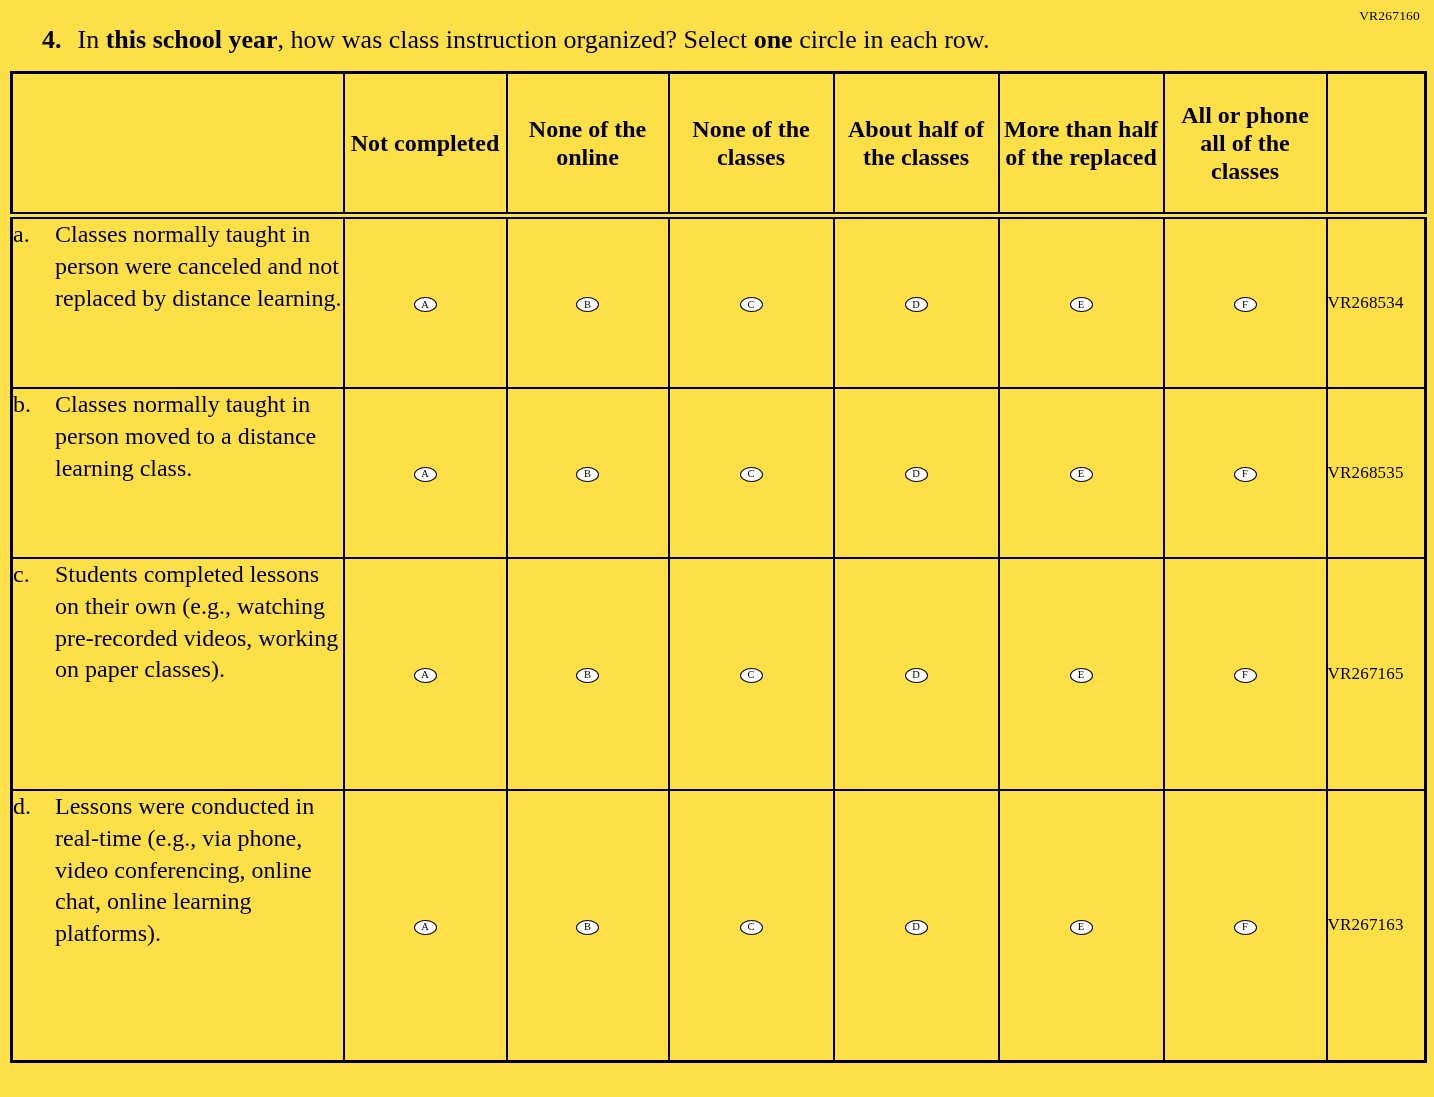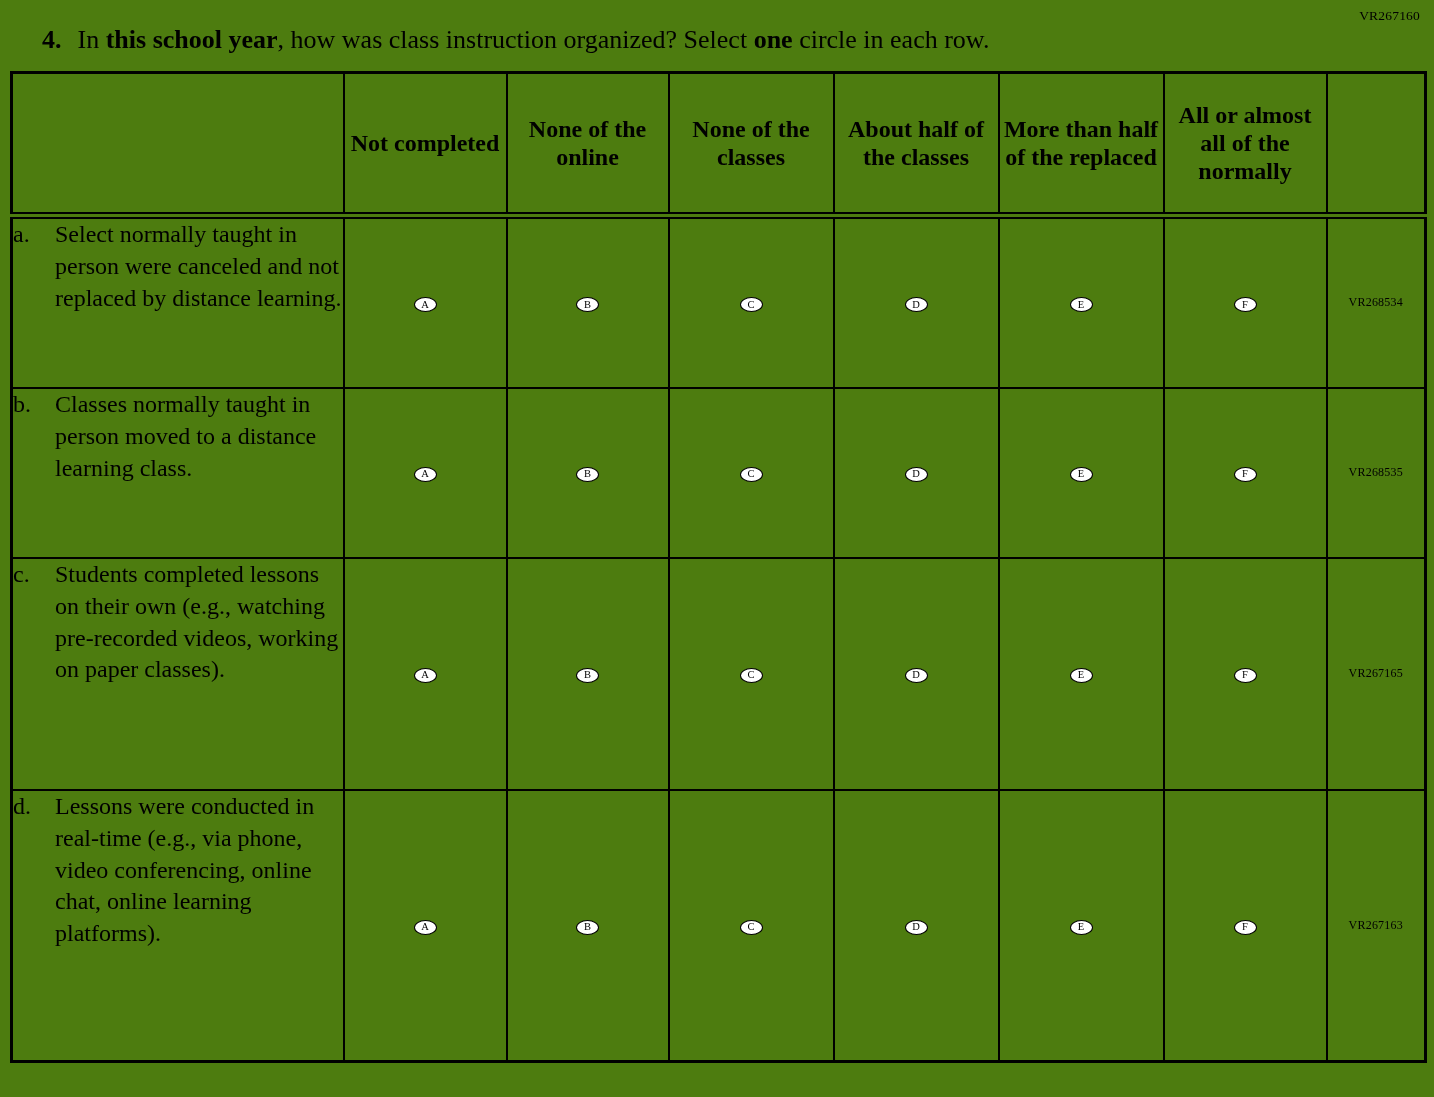--- a/index.html
+++ b/index.html
@@ -8,7 +8,7 @@
     position: relative;
     width: 1434px;
     height: 1097px;
-    background: #4d7c0f;
+    background: #fde047;
     color: #000000;
     font-family: "Liberation Serif", "DejaVu Serif", serif;
     overflow: hidden;

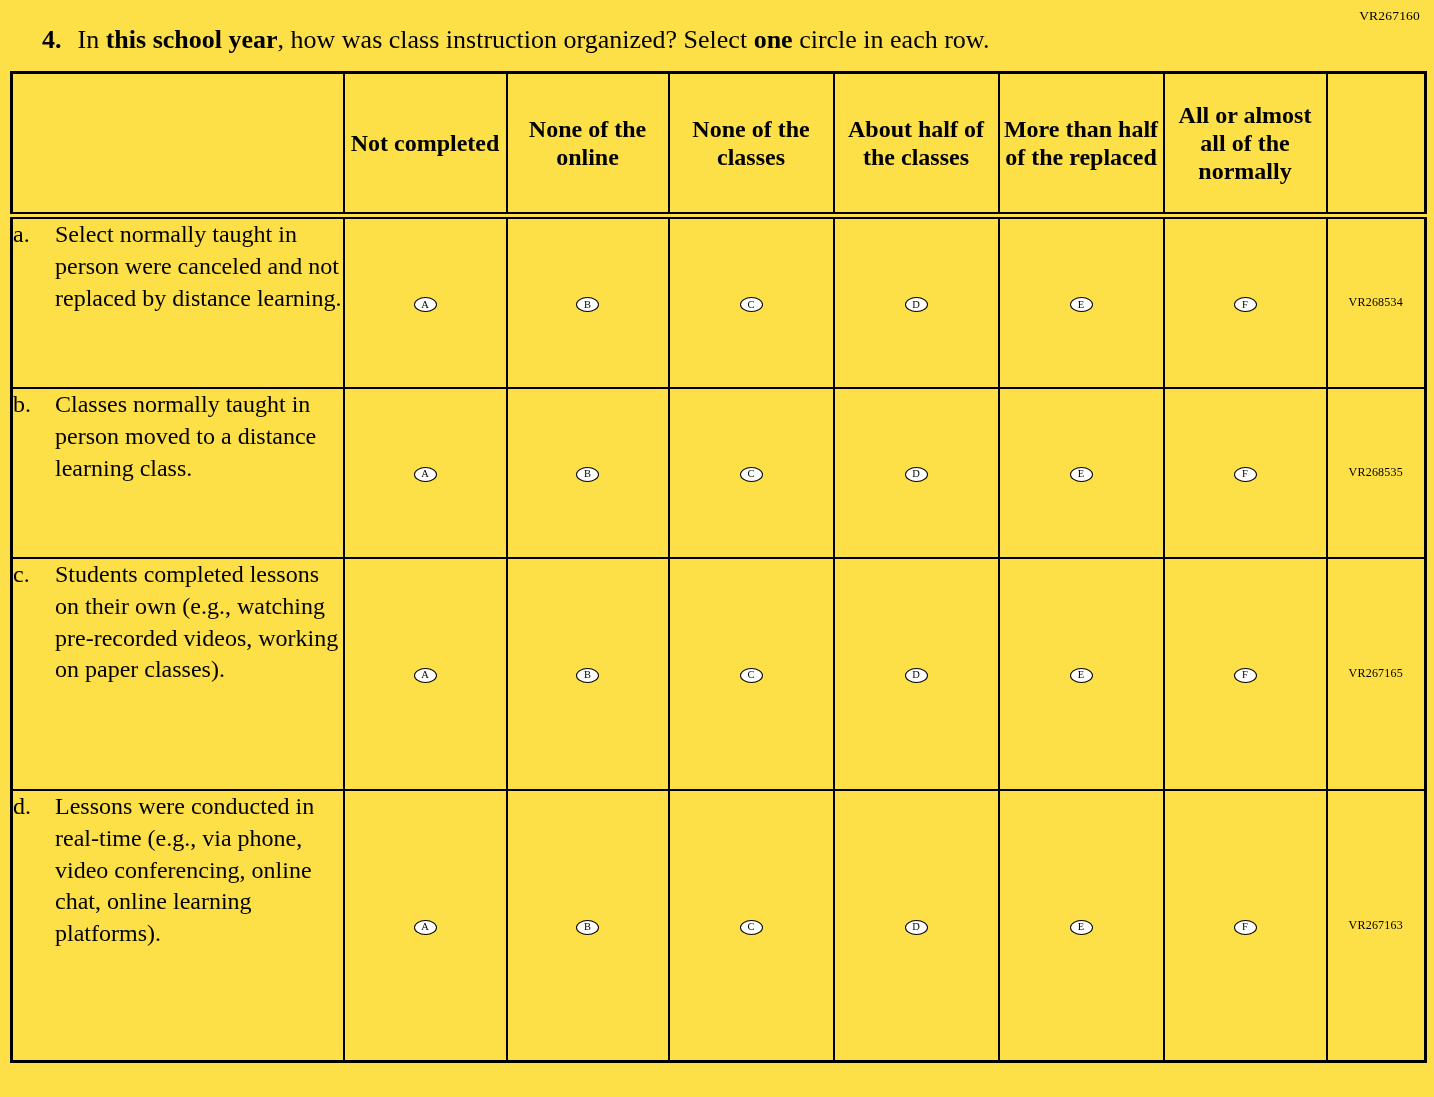--- a/index.html
+++ b/index.html
@@ -111,7 +111,7 @@
         <th>None of the classes</th>
         <th>About half of the classes</th>
         <th>More than half of the replaced</th>
-        <th>All or almost all of the normally</th>
+        <th>All or phone all of the classes</th>
         <th></th>
       </tr>
     </thead>

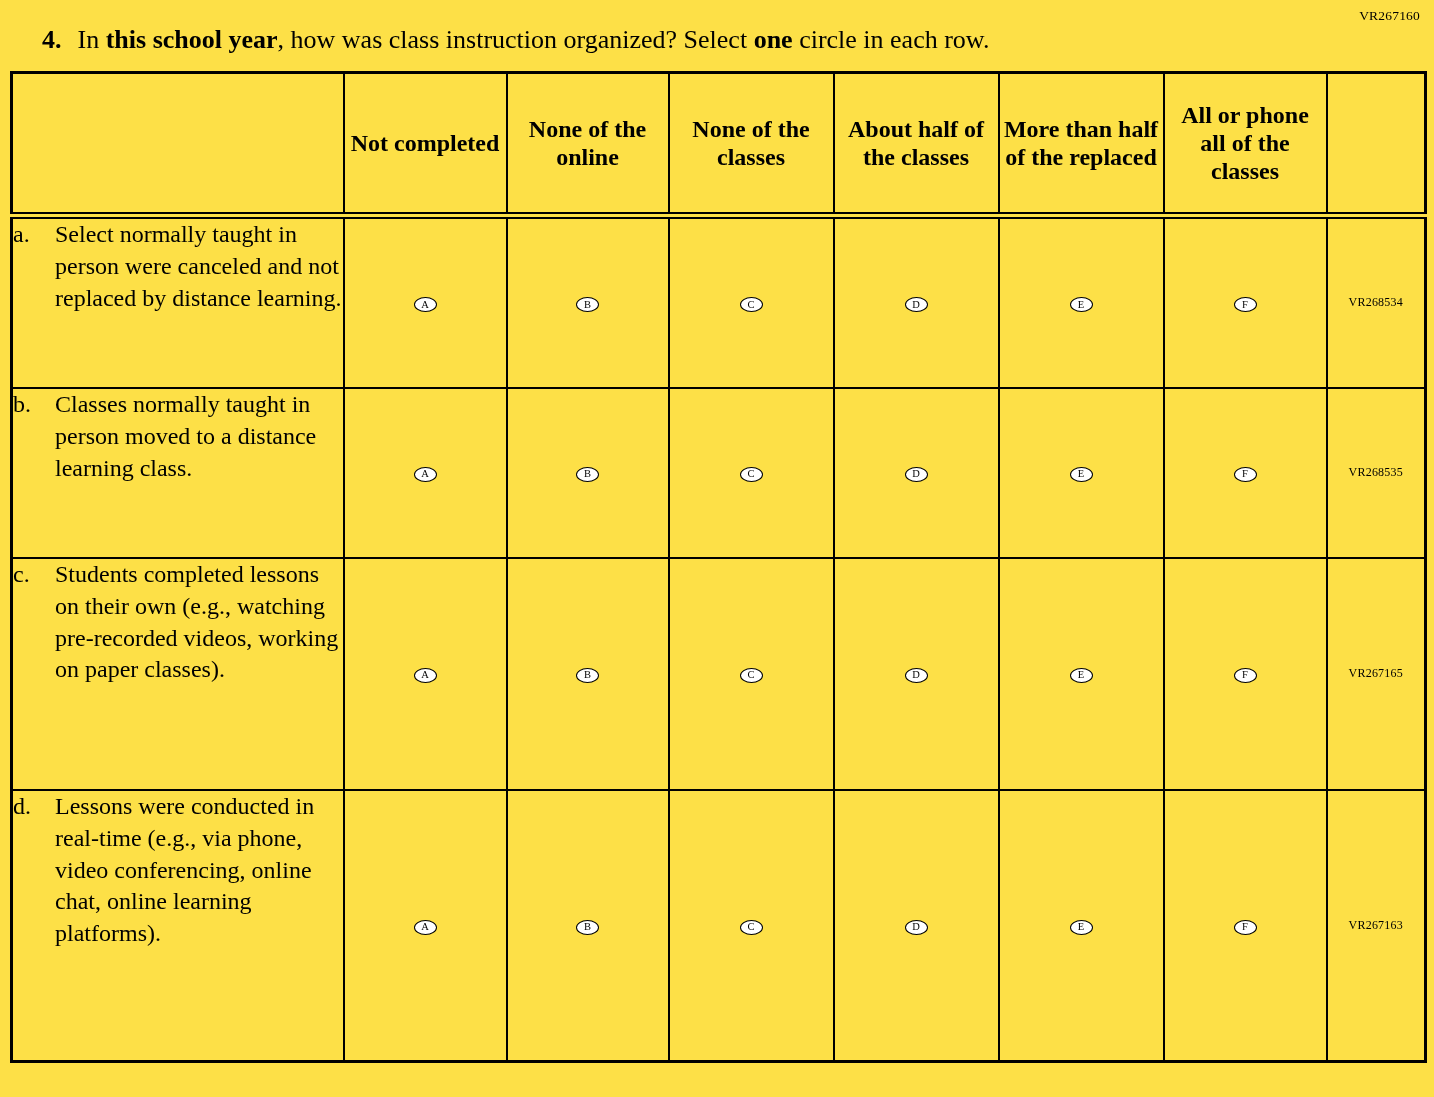--- a/index.html
+++ b/index.html
@@ -121,7 +121,7 @@
         <td class="stub-cell">
           <div class="rowlabel">
             <span class="rletter">a.</span>
-            <span class="rtext">Select normally taught in person were canceled and not replaced by distance learning.</span>
+            <span class="rtext">Classes normally taught in person were canceled and not replaced by distance learning.</span>
           </div>
         </td>
         <td class="opt-cell"><span class="circle">

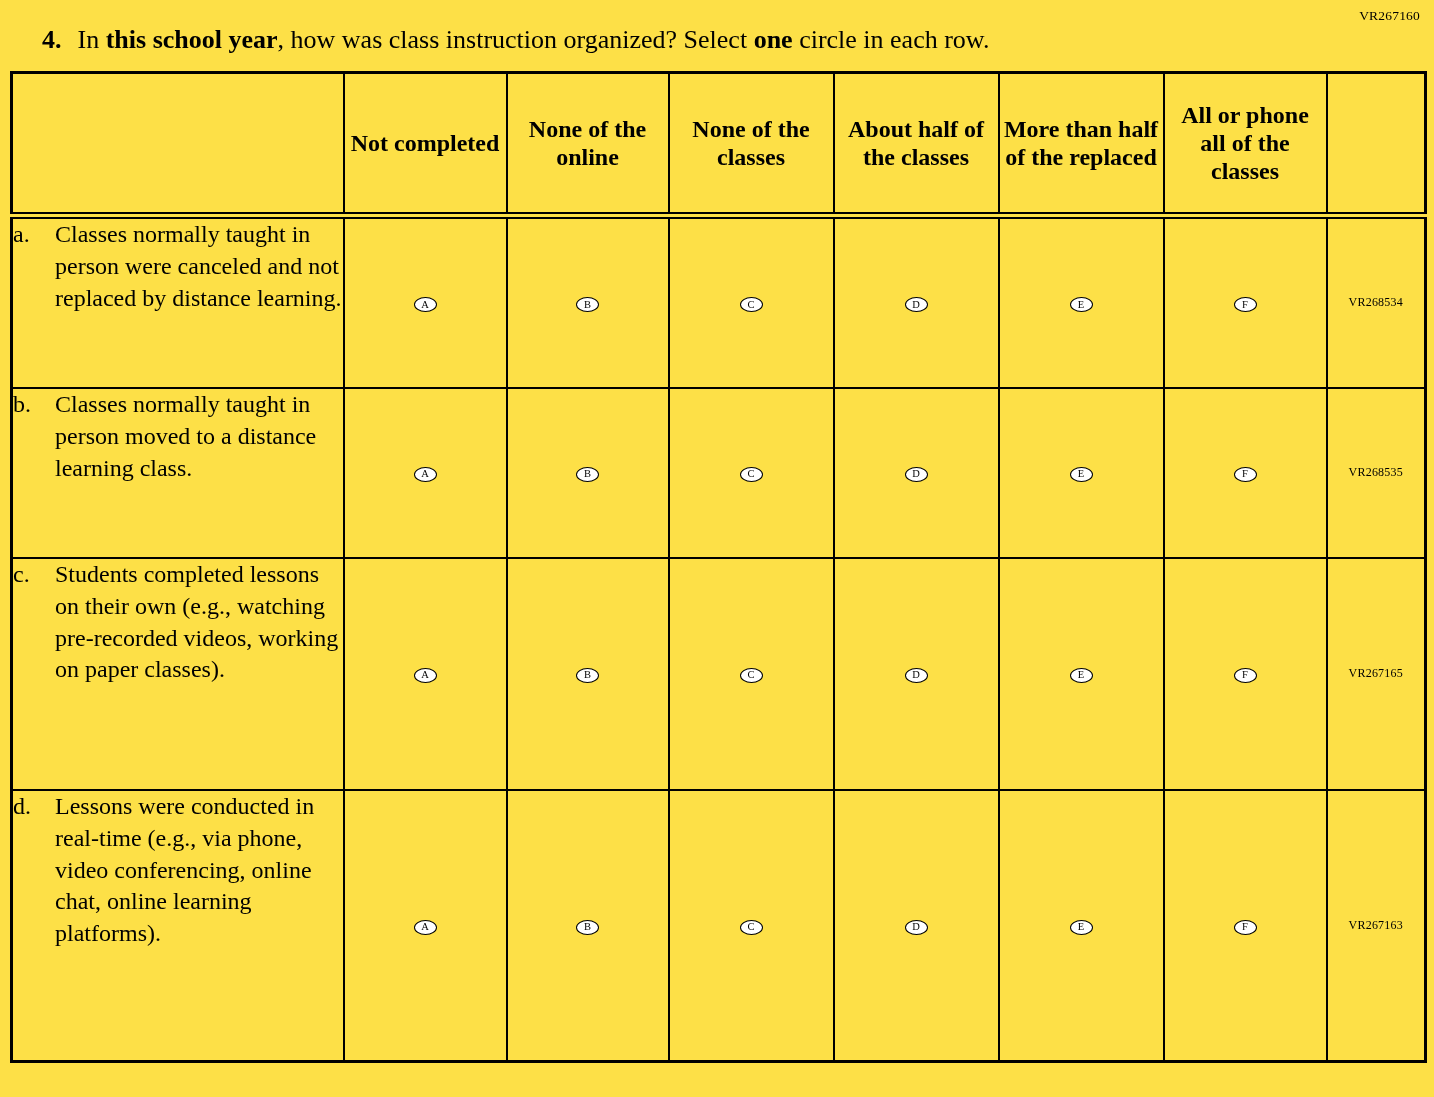--- a/index.html
+++ b/index.html
@@ -75,9 +75,8 @@
     background: #fff;
   }
   .code-cell {
-    text-align: center;
     vertical-align: middle;
-    font-size: 12px;
+    font-size: 17px;
     letter-spacing: 0.2px;
   }
 </style>

